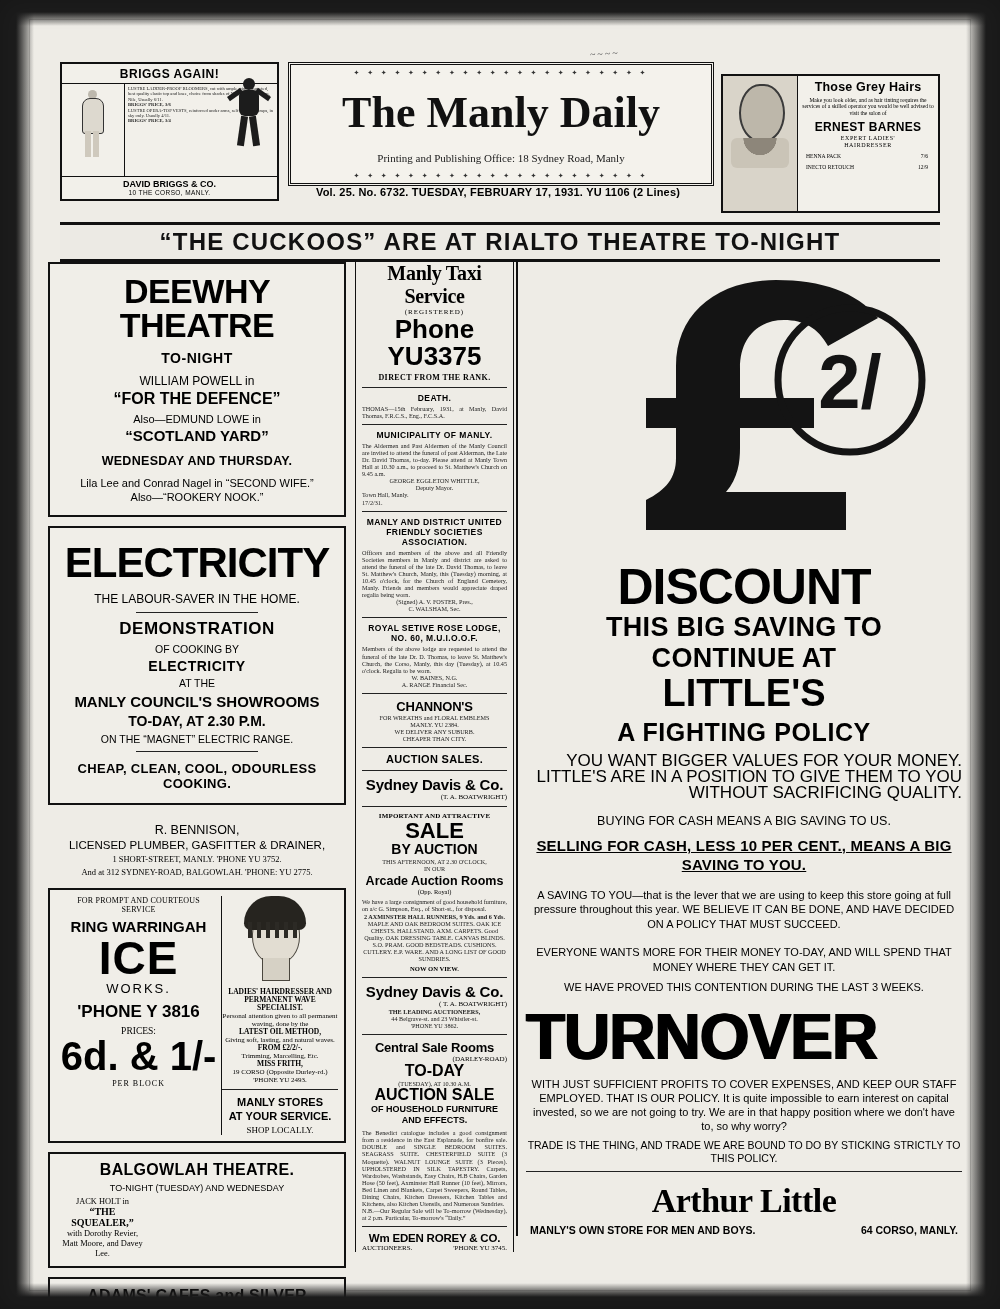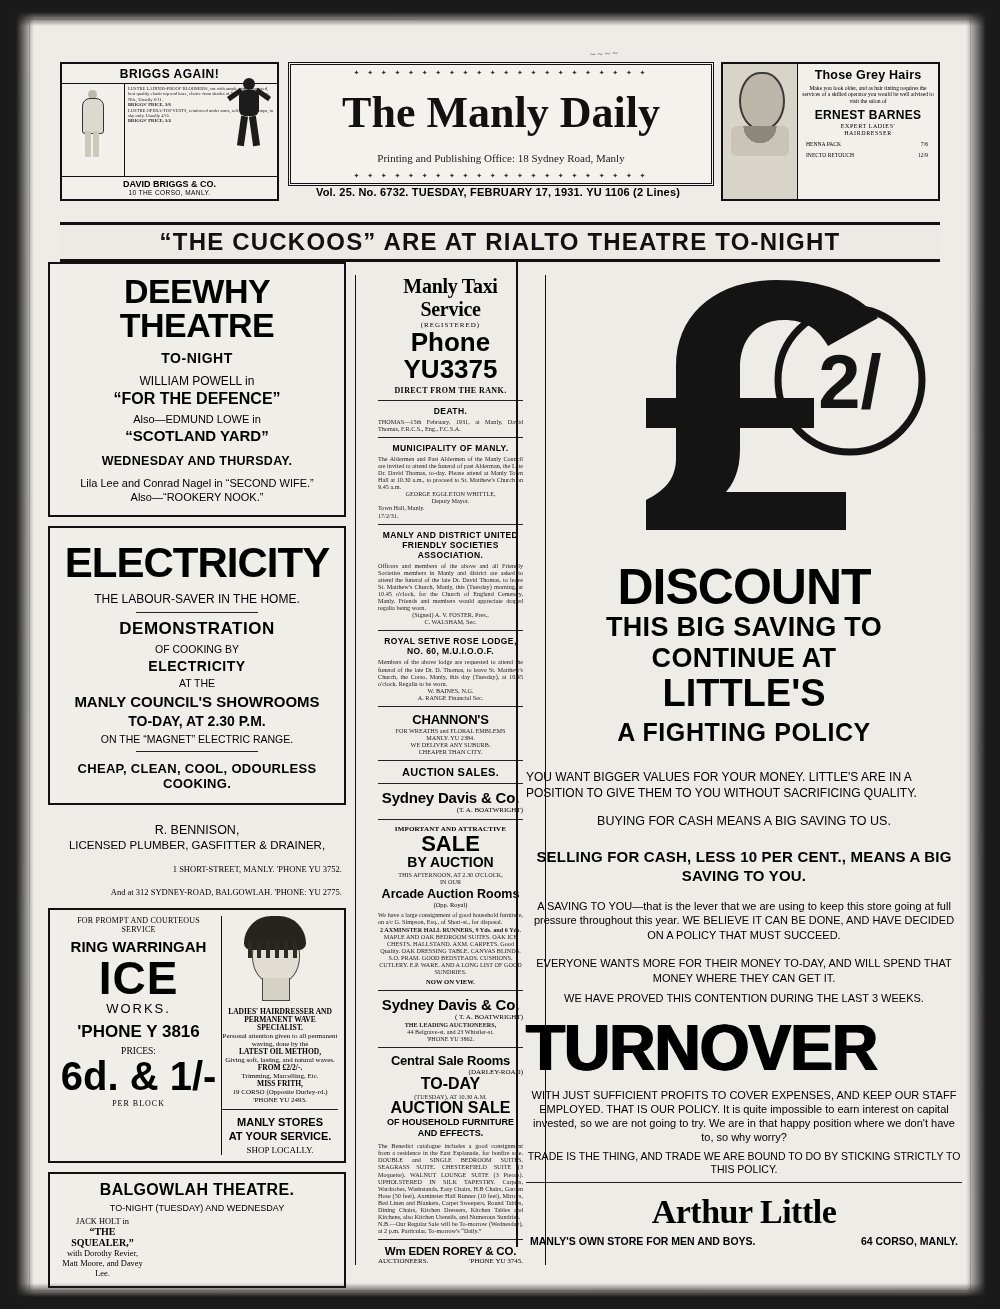--- a/index.html
+++ b/index.html
@@ -44,7 +44,7 @@
   .mh-mid .stars.b{top:auto;bottom:3px;}
   .mh-info{position:absolute;left:228px;top:124px;width:420px;text-align:center;font-family:"Liberation Sans",sans-serif;font-size:11px;font-weight:bold;letter-spacing:.2px;}
 
-  .mh-right{position:absolute;right:0;top:0;width:215px;height:135px;border:2px solid #111;background:#f2f0ea;display:flex;}
+  .mh-right{position:absolute;right:0;top:12px;width:215px;height:135px;border:2px solid #111;background:#f2f0ea;display:flex;}
   .mh-right .pic{width:74px;border-right:1px solid #111;position:relative;background:#d9d4c9;}
   .mh-right .pic .oval{position:absolute;left:16px;top:8px;width:42px;height:54px;border:2px solid #3a3a3a;border-radius:50%/55%;background:#bdb7aa;}
   .mh-right .pic .hands{position:absolute;left:8px;top:62px;width:58px;height:30px;background:radial-gradient(ellipse at 50% 0%,#8d867a 0 40%,#cac4b7 41% 100%);border-radius:6px;}

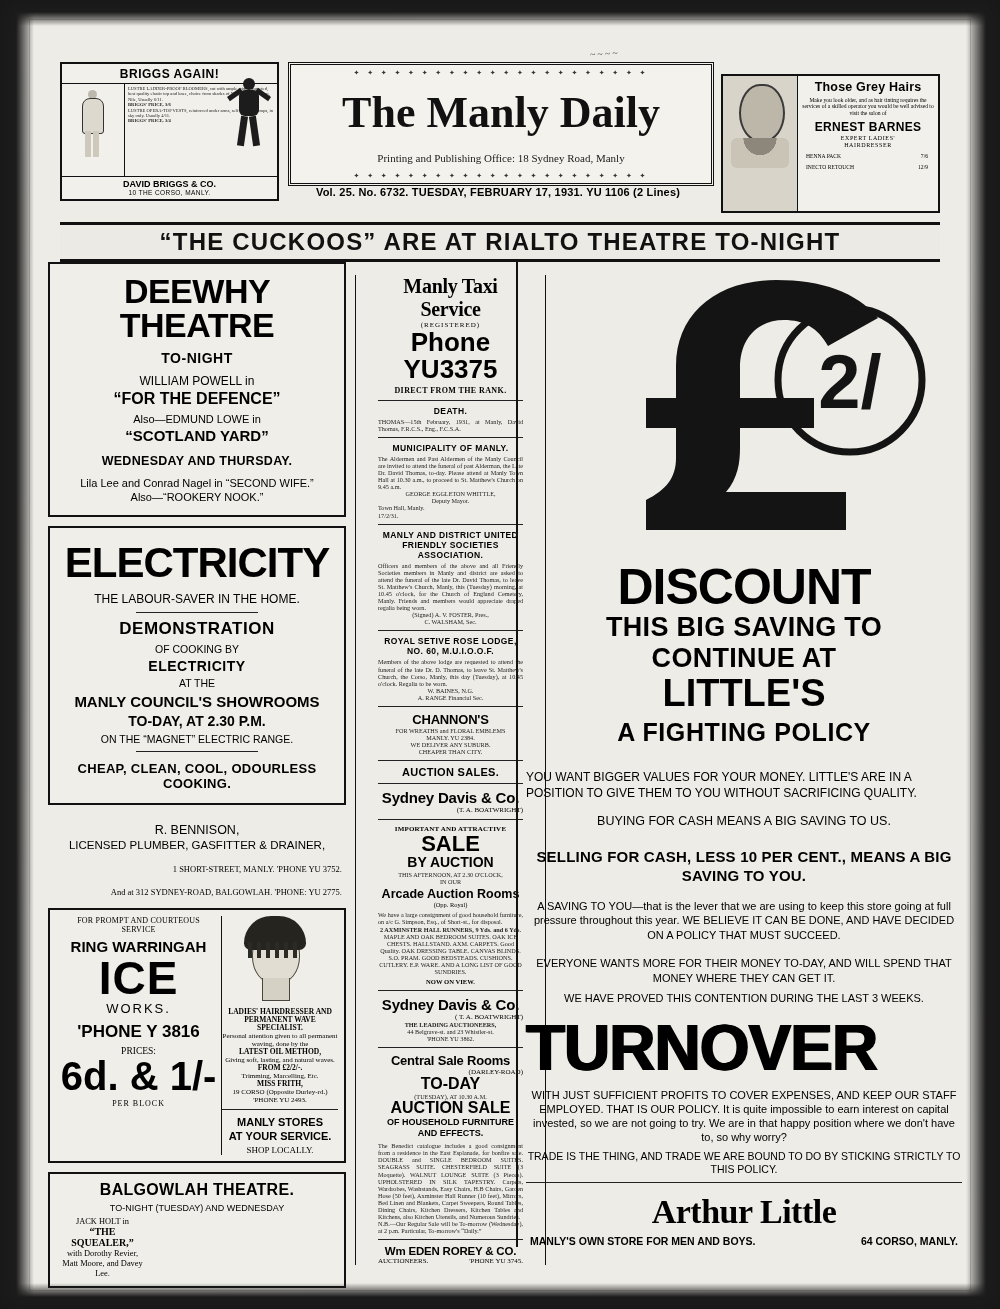--- a/index.html
+++ b/index.html
@@ -62,7 +62,7 @@
   
   .cols{position:absolute;left:48px;top:262px;width:904px;height:1000px;}
   .col1{position:absolute;left:0;top:0;width:298px;}
-  .col2{position:absolute;left:307px;top:13px;width:145px;border-left:1px solid #111;border-right:1px solid #111;padding:0 22px;}
+  .col2{position:absolute;left:307px;top:0;width:145px;border-left:1px solid #111;border-right:1px solid #111;padding:0 6px;}
   .col3{position:absolute;left:468px;top:0;width:436px;border-left:2px solid #111;padding-left:8px;}
 
   .box{border:2px solid #111;background:#f0eee8;margin-bottom:9px;padding:6px 8px;}

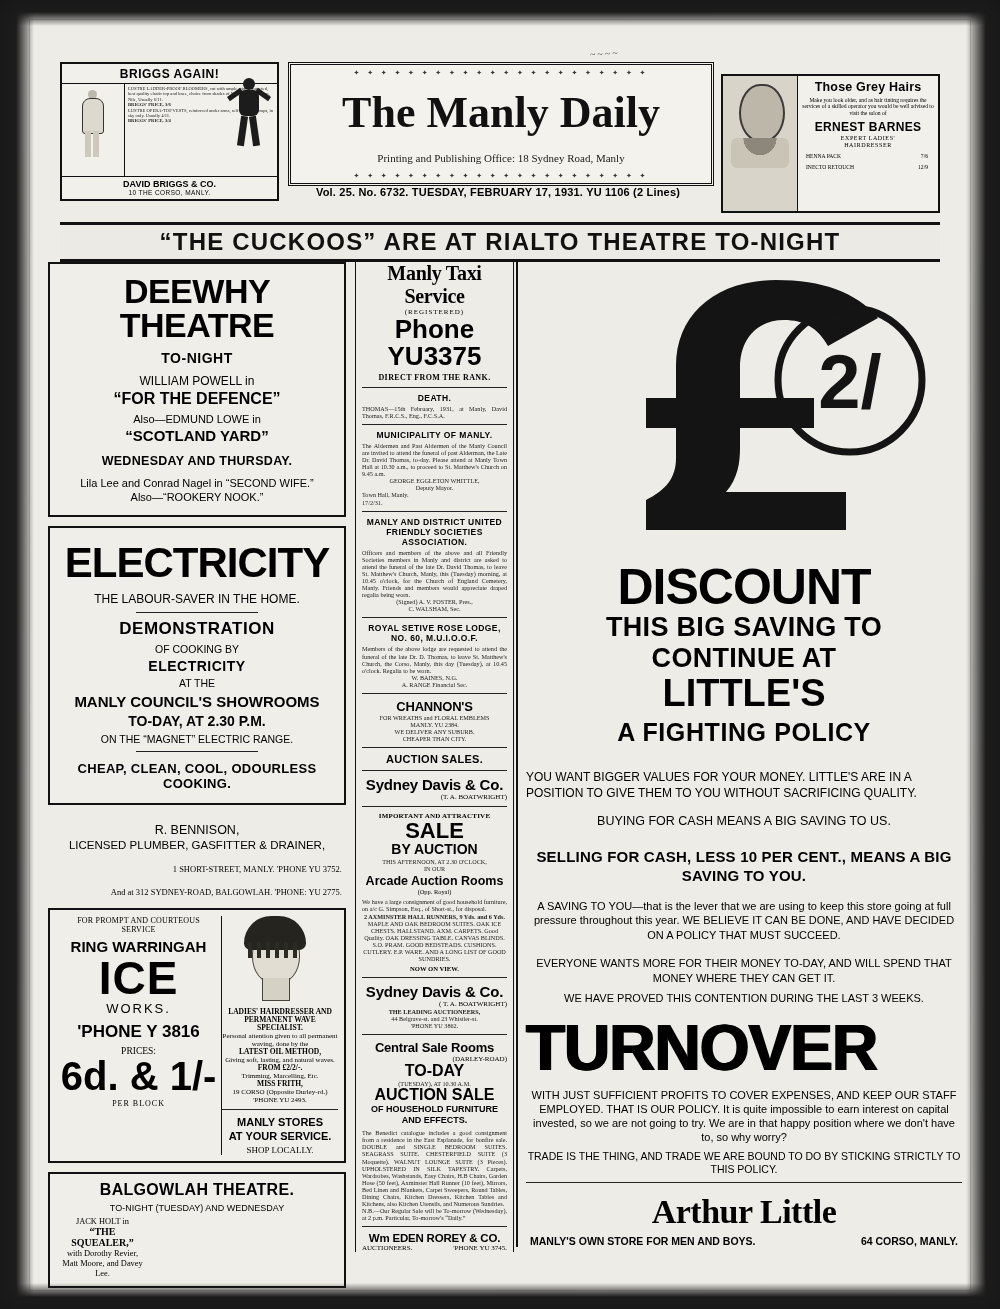--- a/index.html
+++ b/index.html
@@ -151,7 +151,7 @@
   .bigsav{font-family:"Liberation Sans",sans-serif;font-weight:bold;font-size:27px;text-align:center;line-height:1.15;letter-spacing:.3px;}
   .littles{font-family:"Liberation Sans",sans-serif;font-weight:bold;font-size:38px;text-align:center;line-height:1.05;letter-spacing:0px;}
   .fighting{font-family:"Liberation Sans",sans-serif;font-weight:bold;font-size:25px;text-align:center;letter-spacing:.6px;margin-top:4px;}
-  .p3a{font-family:"Liberation Sans",sans-serif;font-size:12px;text-align:left;line-height:16px;margin-top:22px;}
+  .p3a{font-family:"Liberation Sans",sans-serif;font-size:17px;text-align:right;line-height:16px;margin-top:6px;}
   .p3b{font-family:"Liberation Sans",sans-serif;font-size:12.5px;text-align:center;line-height:16px;margin-top:12px;}
   .p3c{font-family:"Liberation Sans",sans-serif;font-weight:bold;font-size:15px;text-align:center;line-height:19px;margin-top:18px;letter-spacing:.2px;}
   .p3para{font-family:"Liberation Sans",sans-serif;font-size:11px;text-align:center;line-height:14.5px;margin-top:14px;}

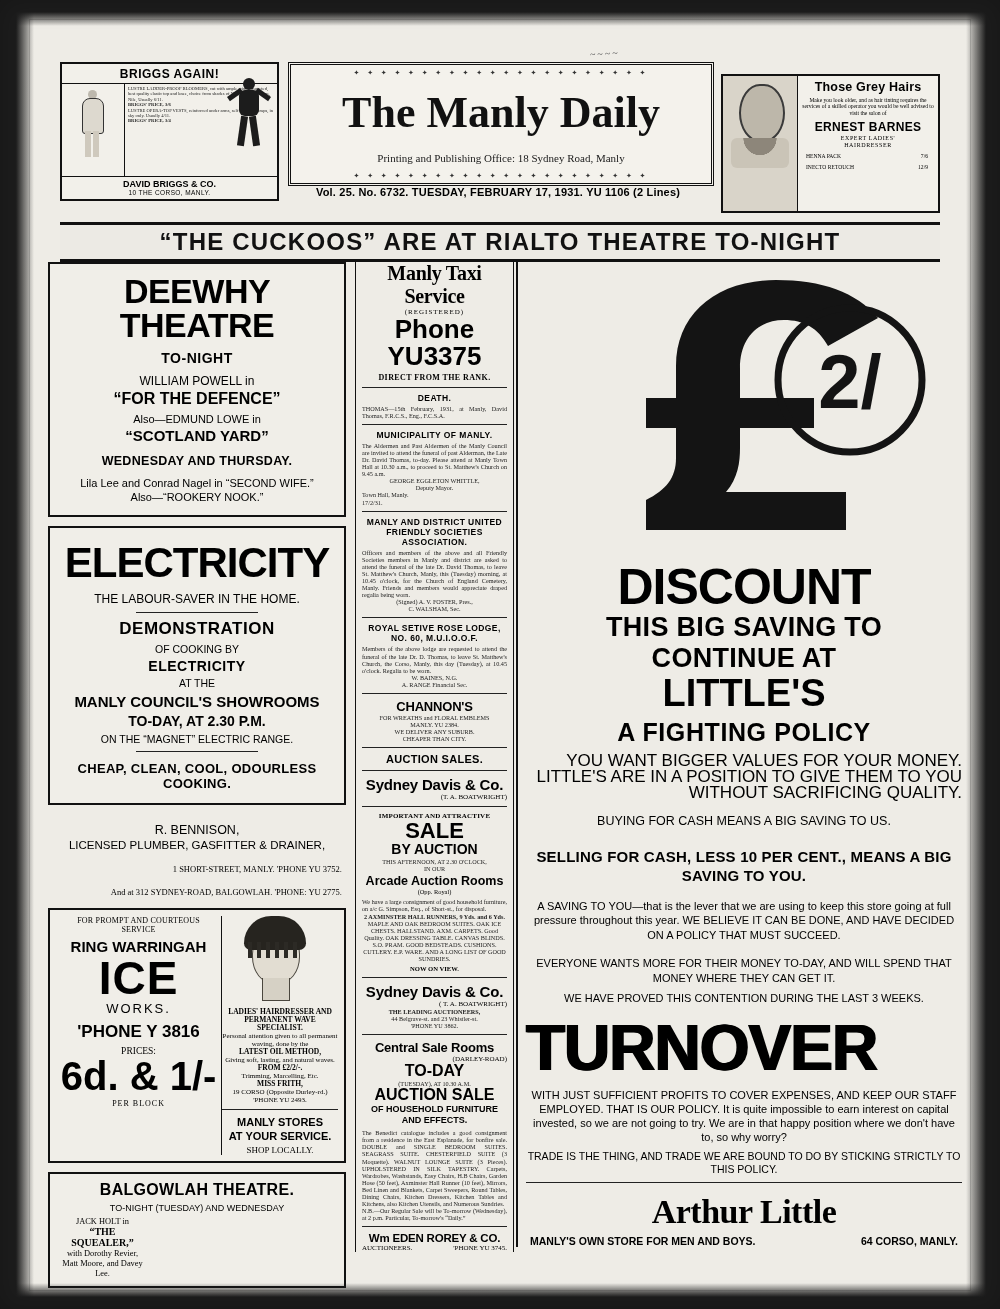--- a/index.html
+++ b/index.html
@@ -153,7 +153,7 @@
   .fighting{font-family:"Liberation Sans",sans-serif;font-weight:bold;font-size:25px;text-align:center;letter-spacing:.6px;margin-top:4px;}
   .p3a{font-family:"Liberation Sans",sans-serif;font-size:17px;text-align:right;line-height:16px;margin-top:6px;}
   .p3b{font-family:"Liberation Sans",sans-serif;font-size:12.5px;text-align:center;line-height:16px;margin-top:12px;}
-  .p3c{font-family:"Liberation Sans",sans-serif;font-weight:bold;font-size:15px;text-align:center;line-height:19px;margin-top:18px;letter-spacing:.2px;}
+  .p3c{font-family:"Liberation Sans",sans-serif;font-weight:bold;font-size:15px;text-align:center;line-height:19px;margin-top:7px;letter-spacing:.2px;text-decoration:underline;}
   .p3para{font-family:"Liberation Sans",sans-serif;font-size:11px;text-align:center;line-height:14.5px;margin-top:14px;}
   .turnover{font-family:"Liberation Sans",sans-serif;font-weight:bold;font-size:64px;text-align:left;letter-spacing:-1px;line-height:1;margin-top:10px;
             text-shadow:1px 0 0 #000,-1px 0 0 #000;}

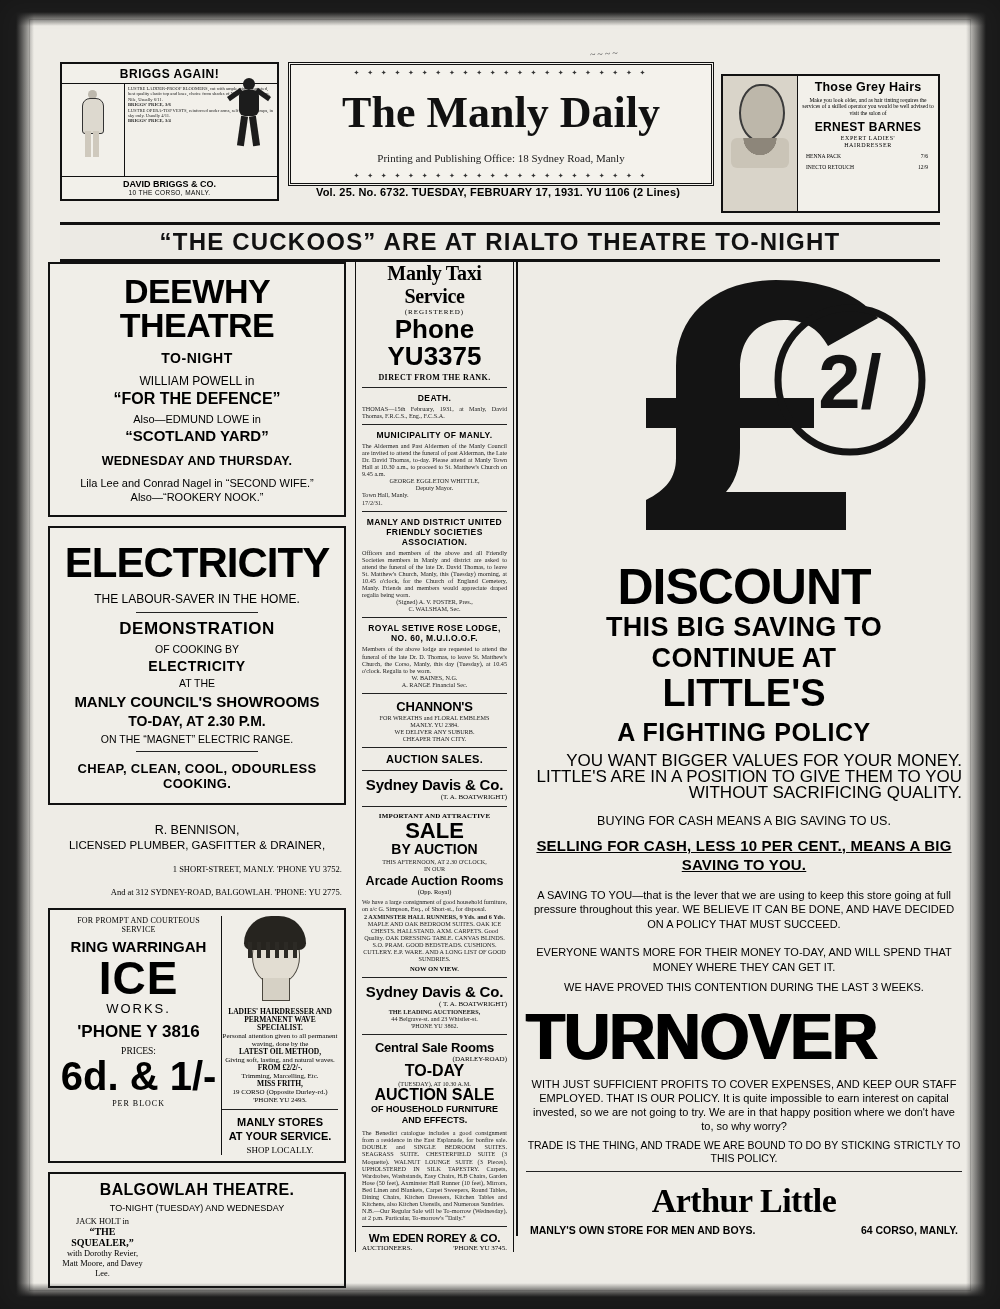--- a/index.html
+++ b/index.html
@@ -91,7 +91,7 @@
 
   .plumb1{font-family:"Liberation Sans",sans-serif;font-size:12.5px;text-align:center;margin-top:7px;}
   .plumb2{font-family:"Liberation Sans",sans-serif;font-size:11.5px;text-align:center;margin-top:2px;}
-  .plumb3{font-size:8.5px;text-align:right;margin-top:13px;}
+  .plumb3{font-size:8.5px;text-align:center;margin-top:3px;}
 
   .iceblock{display:flex;}
   .ice-l{width:168px;}

